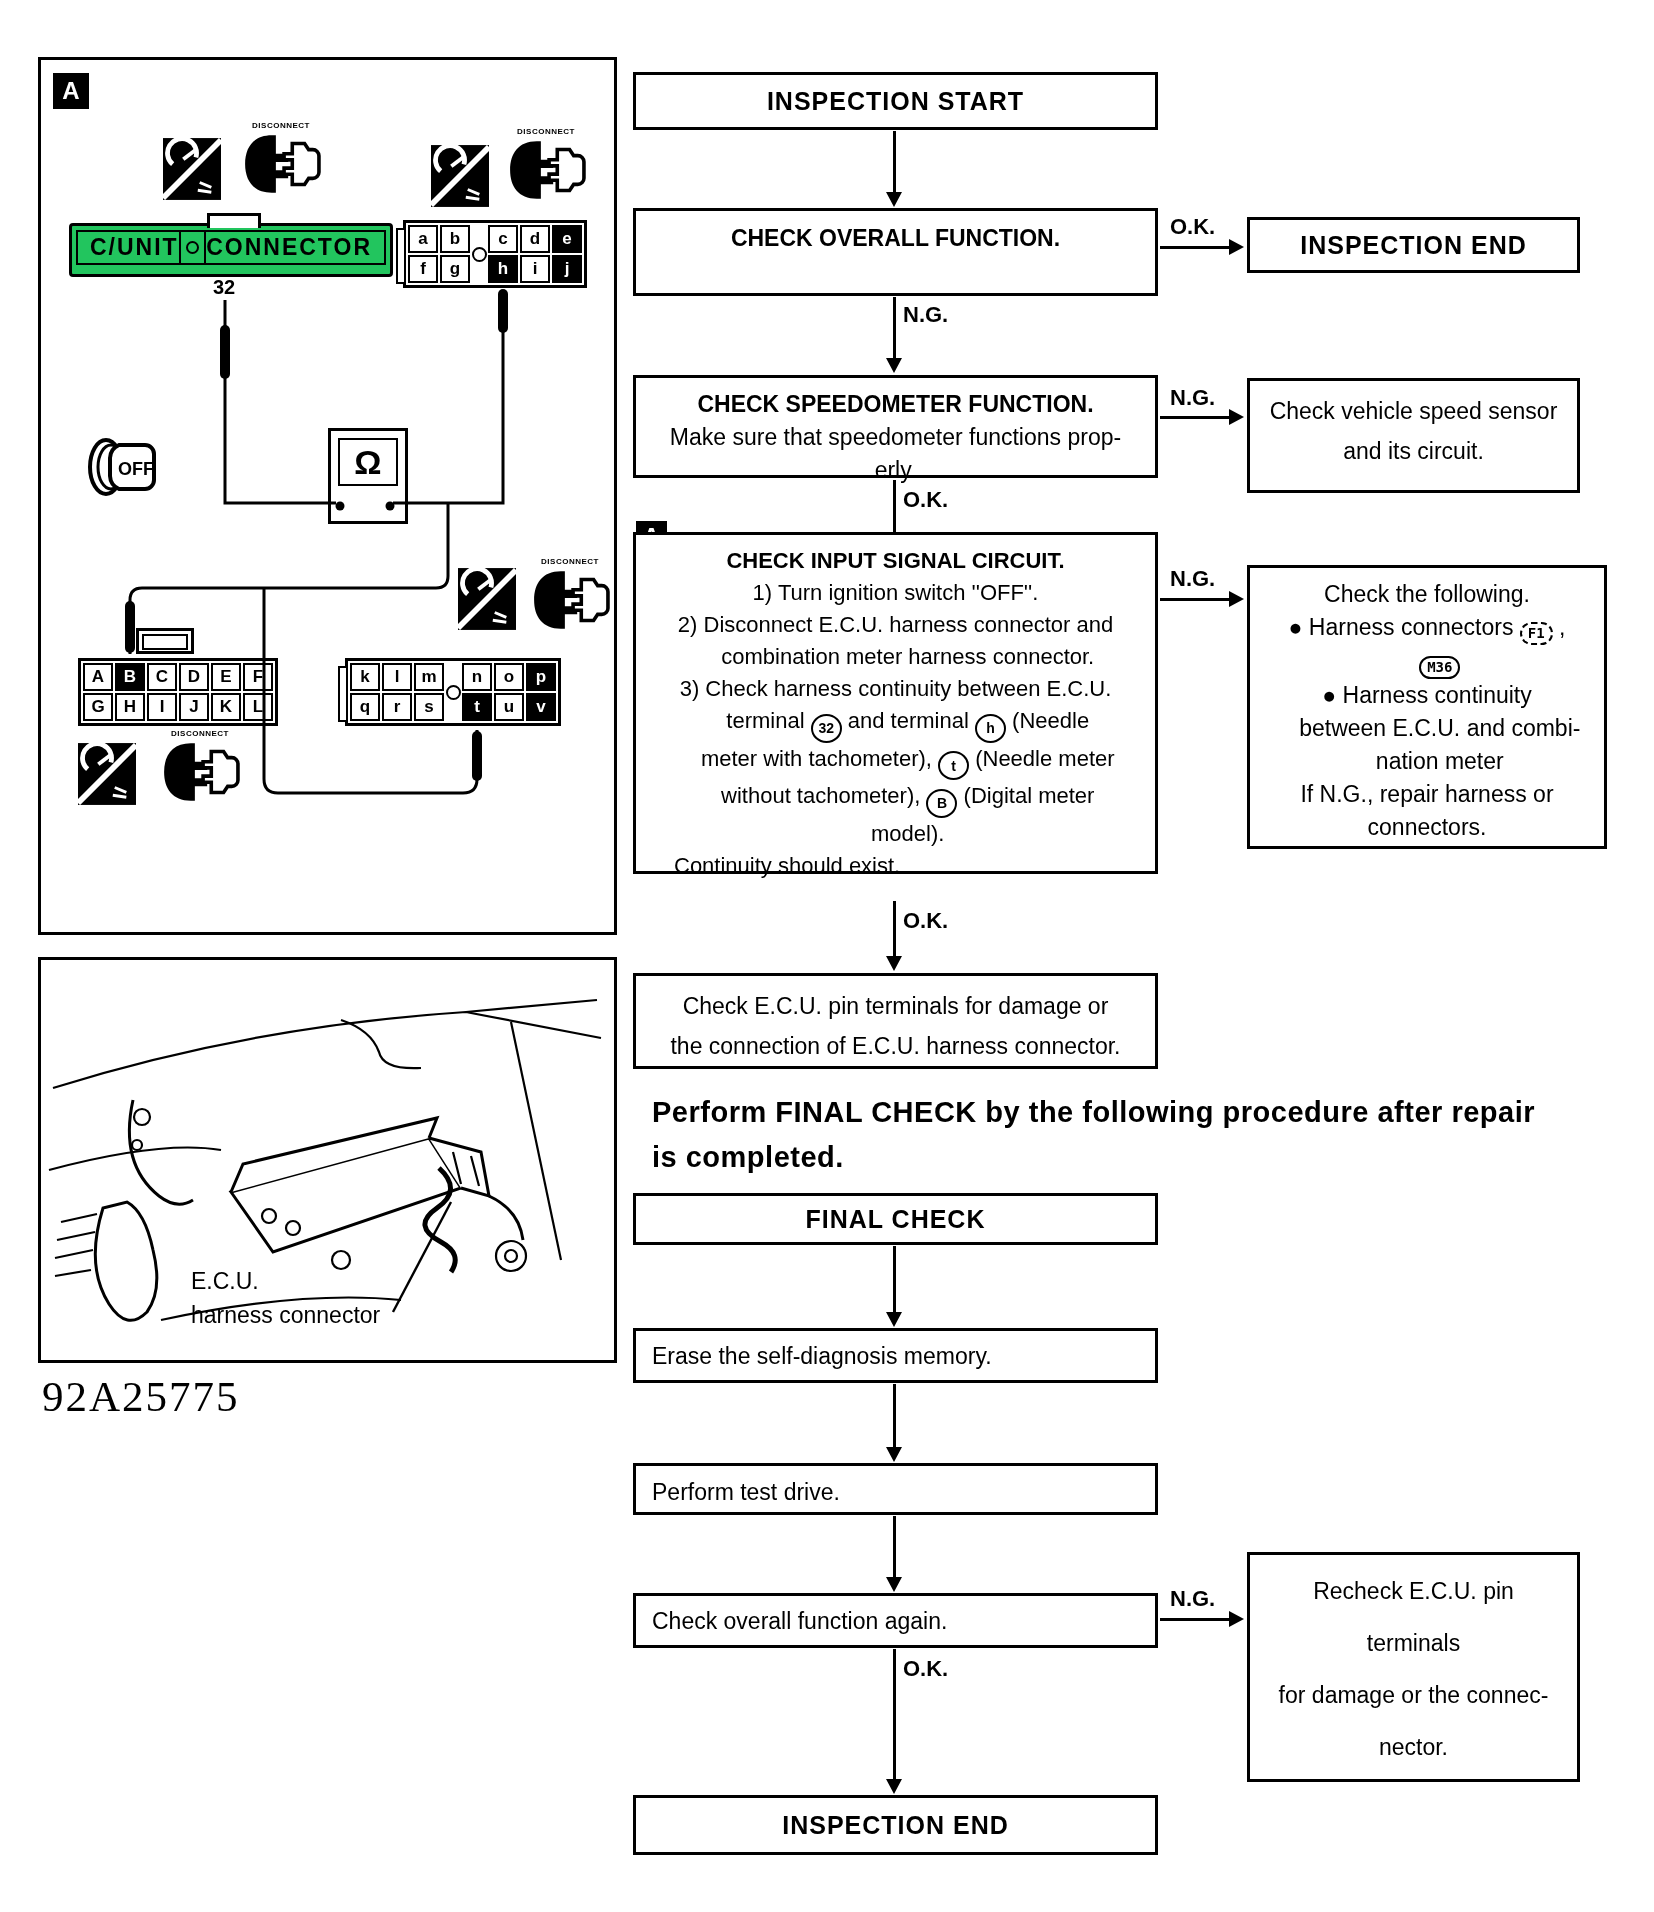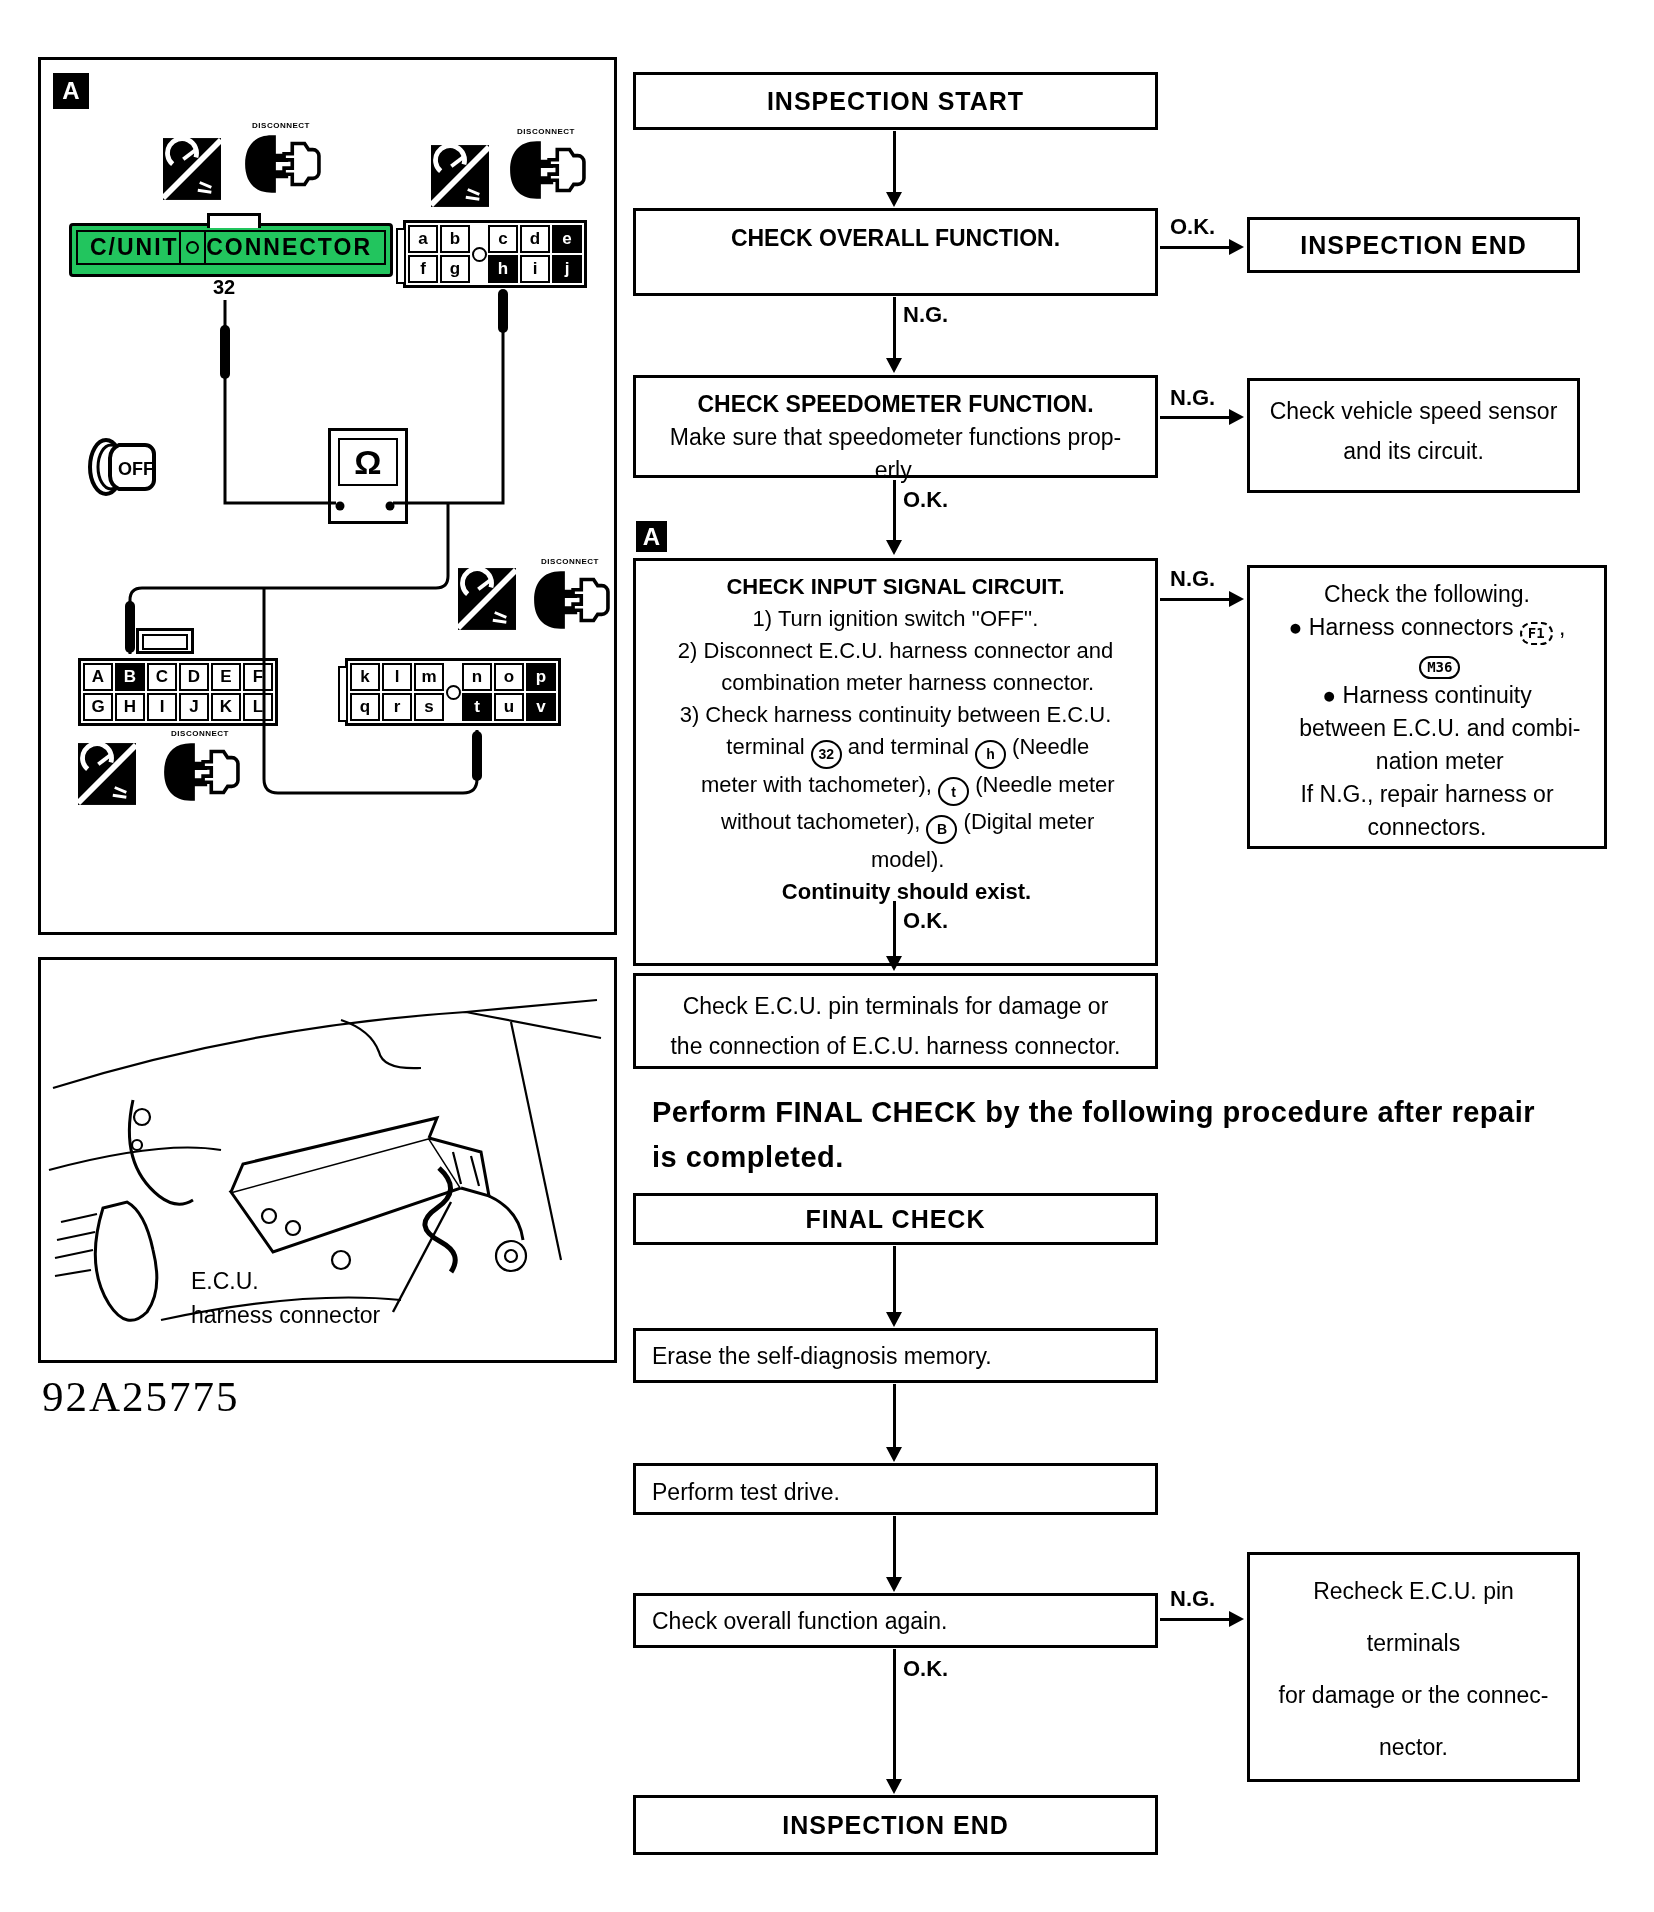--- a/index.html
+++ b/index.html
@@ -329,7 +329,7 @@
   <div class="varrow" style="left:893px;top:480px;height:61px;"></div>
 
   <div class="abadge" style="left:636px;top:521px;width:31px;height:31px;">A</div>
-  <div class="box fbox t1bold" style="left:633px;top:558px;width:525px;height:408px;font-size:22px;line-height:32px;">
+  <div class="box fbox t1bold" style="left:633px;top:532px;width:525px;height:342px;font-size:22px;line-height:32px;">
     <div>
         <div class="rline"><span>CHECK INPUT SIGNAL CIRCUIT.</span></div>
         <div class="rline"><span>1) Turn ignition switch ''OFF''.</span></div>

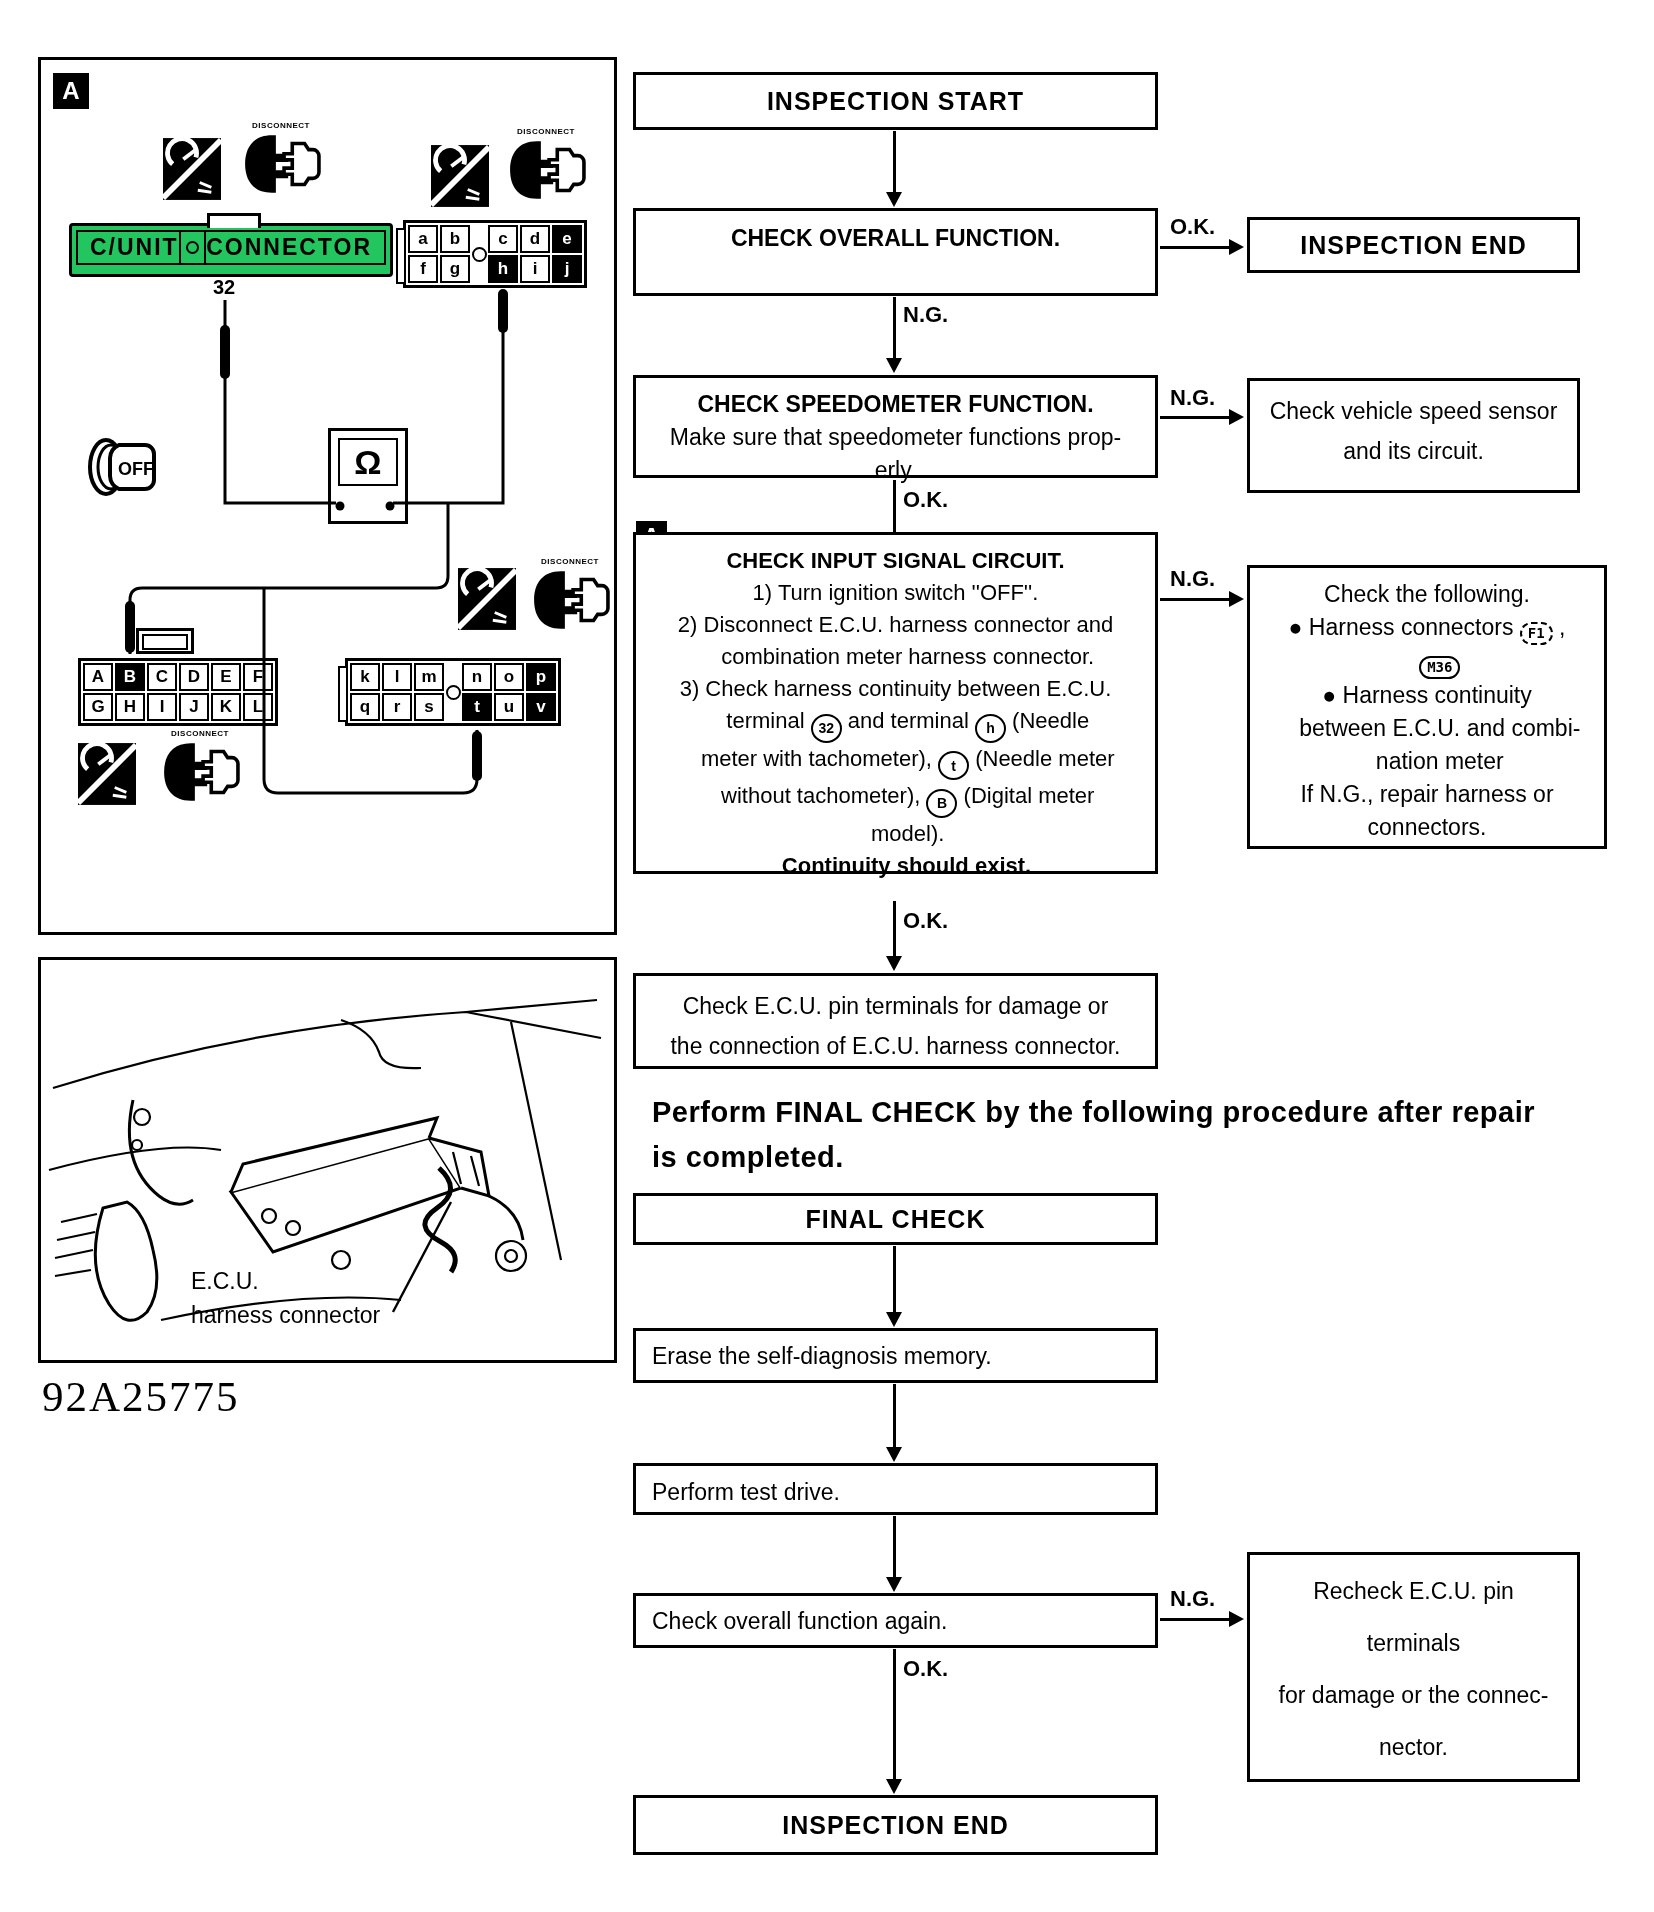--- a/index.html
+++ b/index.html
@@ -12,7 +12,7 @@
   .fbox{padding:10px 16px;font-size:23px;line-height:34px;}
   .fbox .rline{white-space:pre-wrap;text-align:center;}
   .t1bold .rline:first-child{font-weight:bold;}
-  .boldline{font-weight:bold;white-space:pre;text-align:center;}
+  .boldline{font-weight:normal;white-space:pre;}
   .lh33 .rline{line-height:33px;}
   .lh40 .rline{line-height:40px;}
   .lh52 .rline{line-height:52px;}

